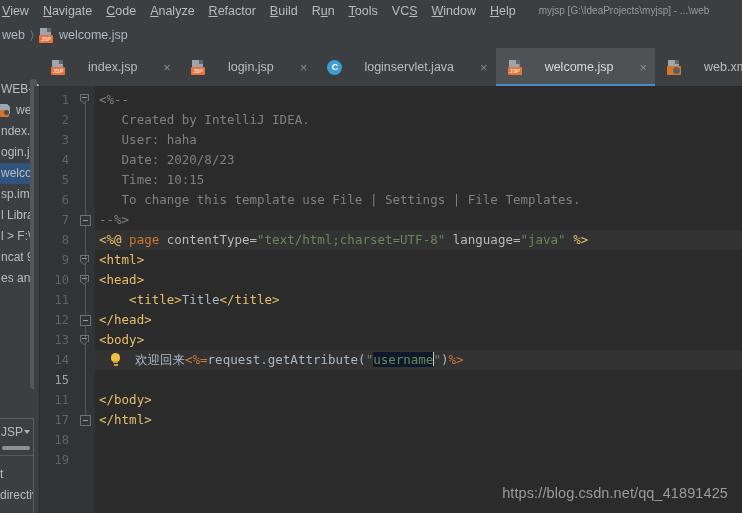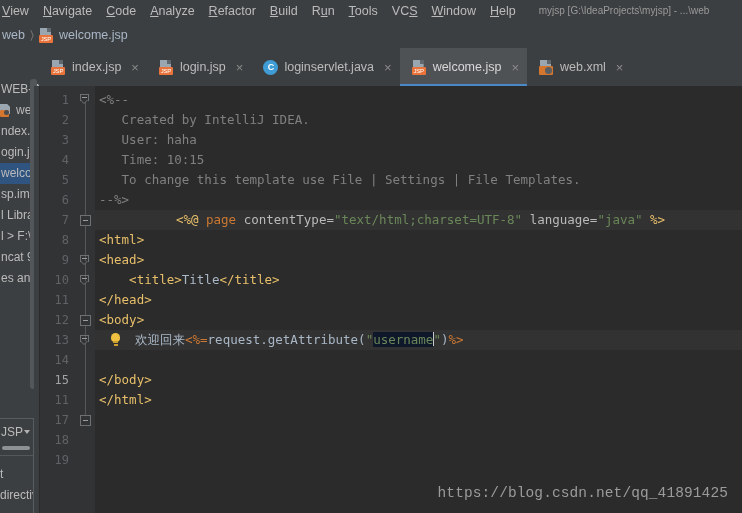--- a/index.html
+++ b/index.html
@@ -181,7 +181,7 @@
   .tab {
     display: flex;
     align-items: center;
-    gap: 6px;
+    gap: 22px;
     padding: 0 8px 0 12px;
     position: relative;
     flex: 0 0 auto;

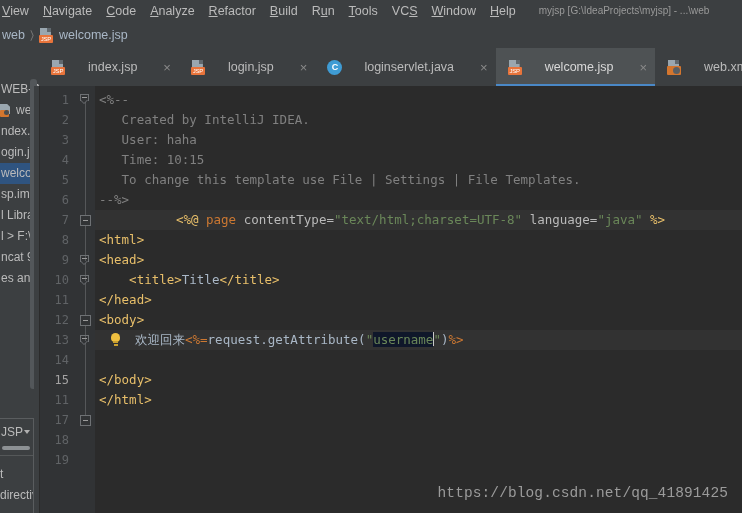--- a/index.html
+++ b/index.html
@@ -653,6 +653,7 @@
       <div class="crow"><span class="tok-com">&lt;%--</span></div>
       <div class="crow"><span class="tok-com">   Created by IntelliJ IDEA.</span></div>
       <div class="crow"><span class="tok-com">   User: haha</span></div>
+      <div class="crow"><span class="tok-com">   Date: 2020/8/23</span></div>
       <div class="crow"><span class="tok-com">   Time: 10:15</span></div>
       <div class="crow"><span class="tok-com">   To change this template use File | Settings | File Templates.</span></div>
       <div class="crow"><span class="tok-com">--%&gt;</span></div>

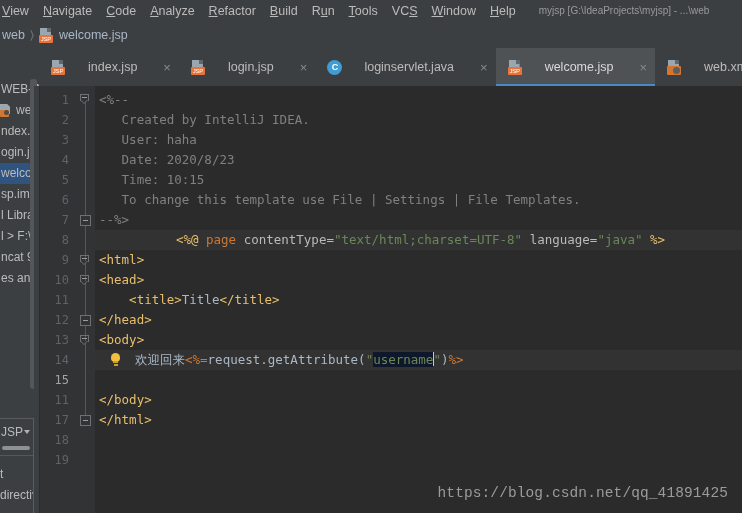--- a/index.html
+++ b/index.html
@@ -317,7 +317,7 @@
     position: relative;
     padding-left: 4px;
   }
-  .crow.hl { background: #323232; text-align: center; }
+  .crow.hl { background: #323232; }
   .crow.cur { background: #323232; }
   .tok-com   { color: #808080; }
   .tok-tag   { color: #e8bf6a; }

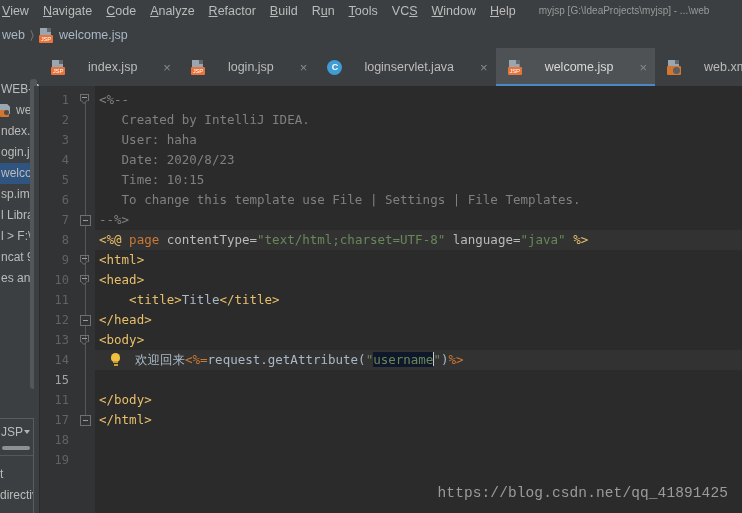--- a/index.html
+++ b/index.html
@@ -498,7 +498,7 @@
     right: 14px; bottom: 12px;
     color: #9b9b9b;
     font-size: 14.5px;
-    font-family: Liberation Mono, monospace;
+    font-family: Liberation Sans, sans-serif;
     letter-spacing: 0.1px;
   }
 </style>

